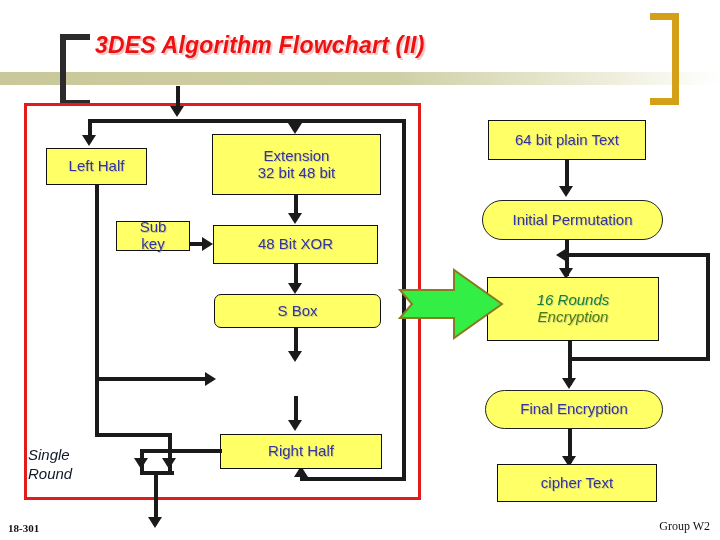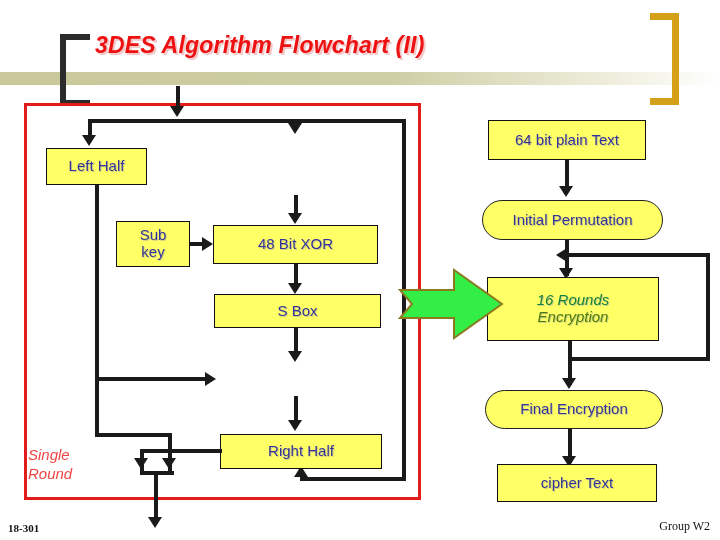--- a/index.html
+++ b/index.html
@@ -134,6 +134,10 @@
   <div class="ln hl" style="left:95px;top:433px;width:77px;"></div>
   <div class="ln vl" style="left:168px;top:433px;height:40px;"></div>
 
+  <div class="node" style="left:212px;top:134px;width:169px;height:61px;flex-direction:column;">
+    <span>Extension</span>
+    <span class="l2">32 bit      48 bit</span>
+  </div>
 
   <div class="ln vl" style="left:294px;top:195px;height:20px;"></div>
   <div class="arrowdown" style="left:288px;top:213px;"></div>

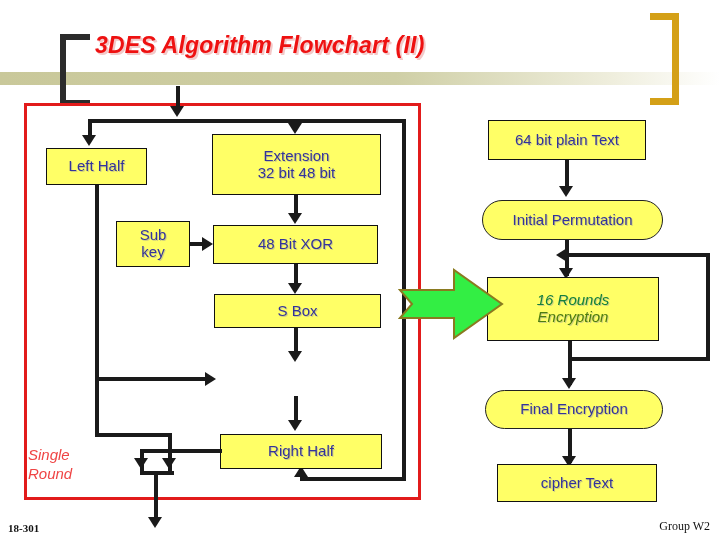--- a/index.html
+++ b/index.html
@@ -142,7 +142,7 @@
   <div class="ln vl" style="left:294px;top:195px;height:20px;"></div>
   <div class="arrowdown" style="left:288px;top:213px;"></div>
 
-  <div class="node" style="left:116px;top:221px;width:74px;height:46px;flex-direction:column;">
+  <div class="node" style="left:116px;top:221px;width:74px;height:30px;flex-direction:column;">
     <span>Sub</span>
     <span class="l2">key</span>
   </div>

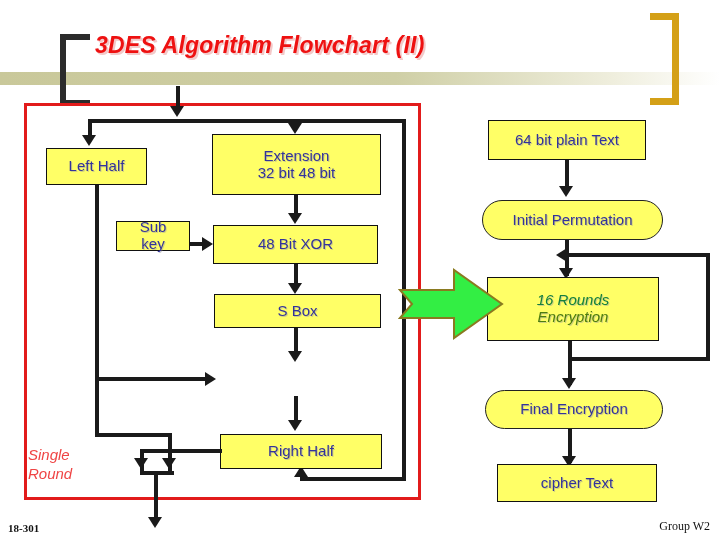--- a/index.html
+++ b/index.html
@@ -155,7 +155,7 @@
   <div class="ln vl" style="left:294px;top:264px;height:21px;"></div>
   <div class="arrowdown" style="left:288px;top:283px;"></div>
 
-  <div class="node" style="left:214px;top:294px;width:167px;height:34px;">
+  <div class="node" style="left:214px;top:294px;width:167px;height:34px;border-radius:7px;">
     <span>S Box</span>
   </div>
   <div class="ln vl" style="left:294px;top:328px;height:26px;"></div>

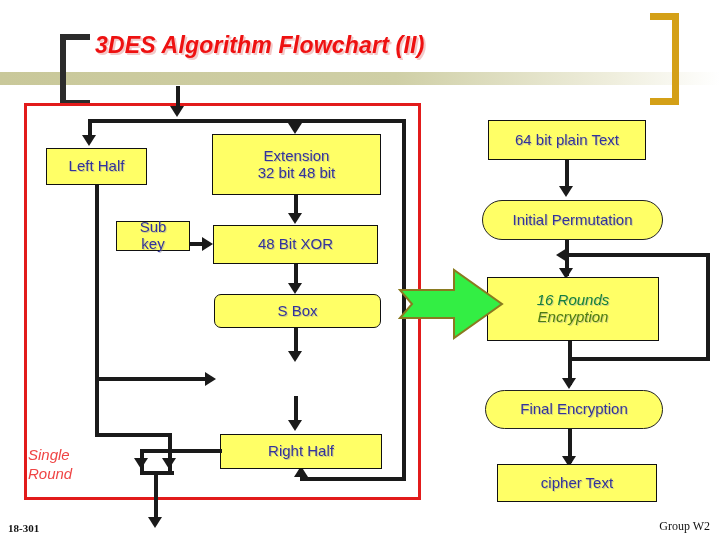--- a/index.html
+++ b/index.html
@@ -80,7 +80,7 @@
   
   .round-label{
     position:absolute;left:28px;top:446px;width:80px;
-    color:#ef4444;font-size:15px;font-style:italic;line-height:1.25;
+    color:#0f172a;font-size:15px;font-style:italic;line-height:1.25;
   }
   .rounds-red{color:#15803d;font-style:italic;display:block;}
   .rounds-blue{color:#4d7c0f;font-style:italic;display:block;}

